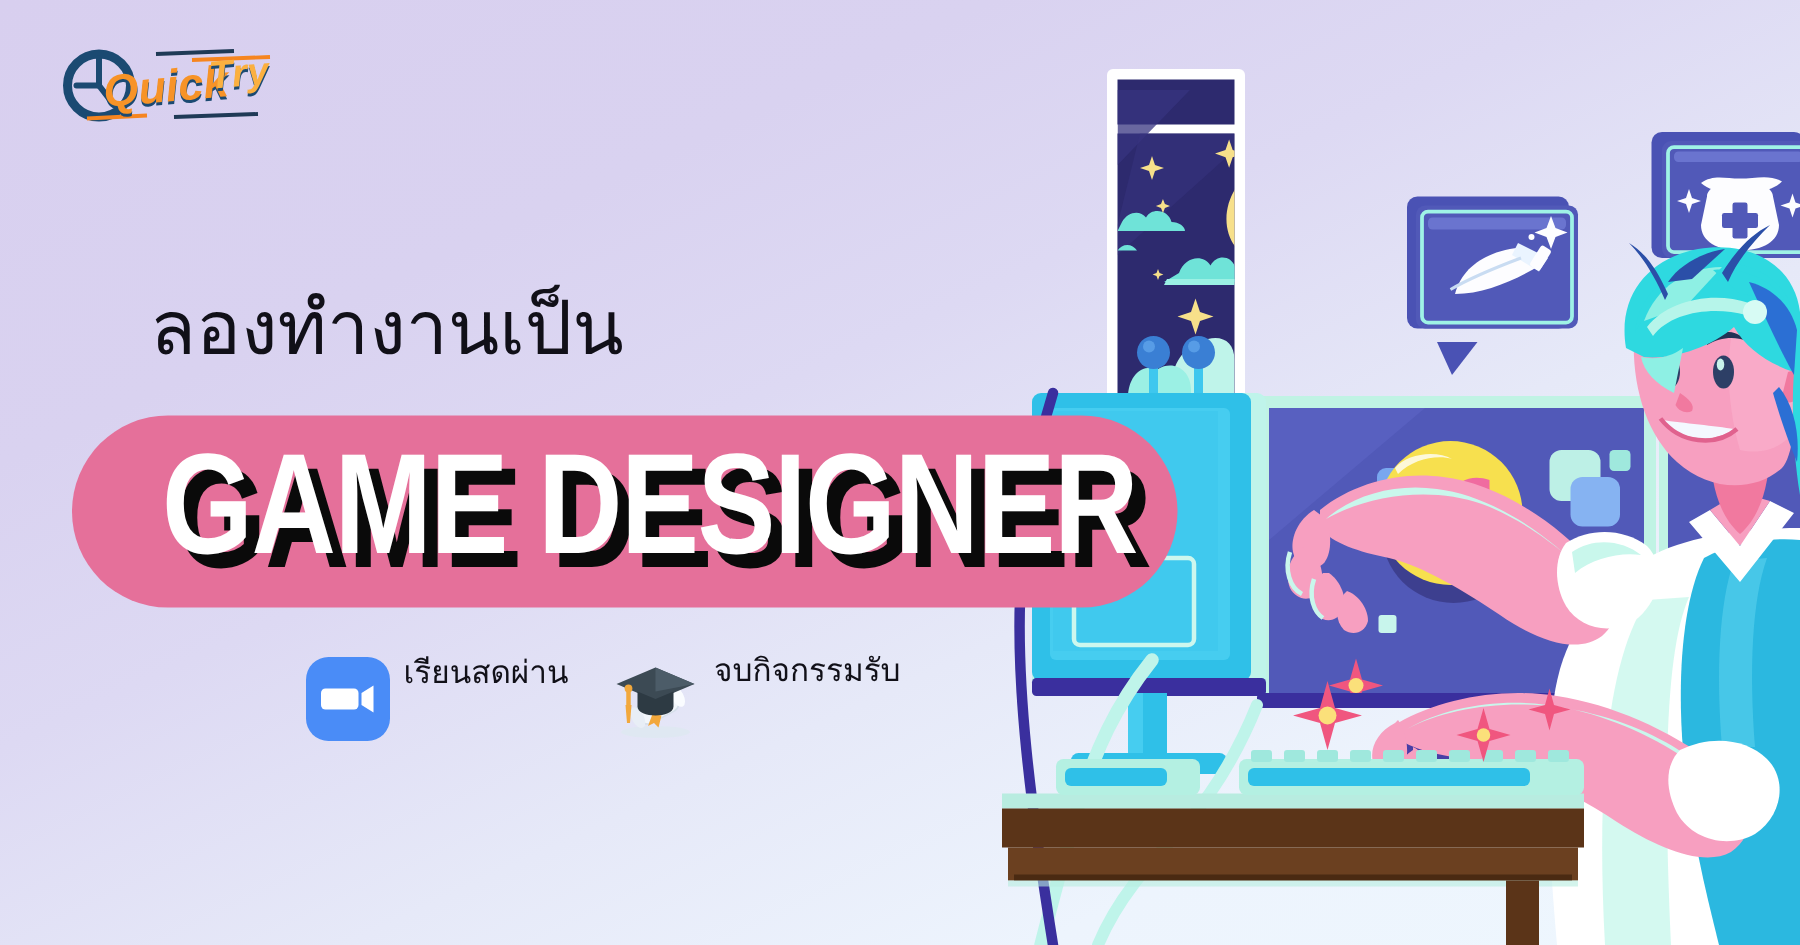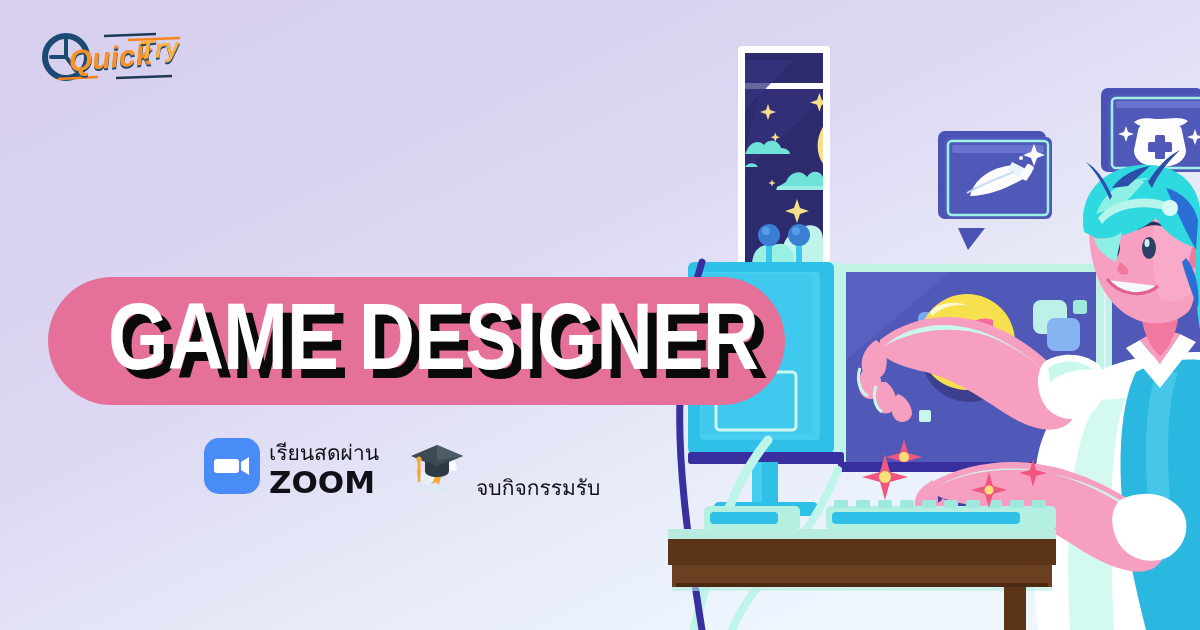--- a/index.html
+++ b/index.html
@@ -346,6 +346,7 @@
     </svg>
   </div>
 
+  <div class="kicker">ลองทำงานเป็น</div>
 
   <div id="pink-banner"></div>
   <div id="title-wrap">

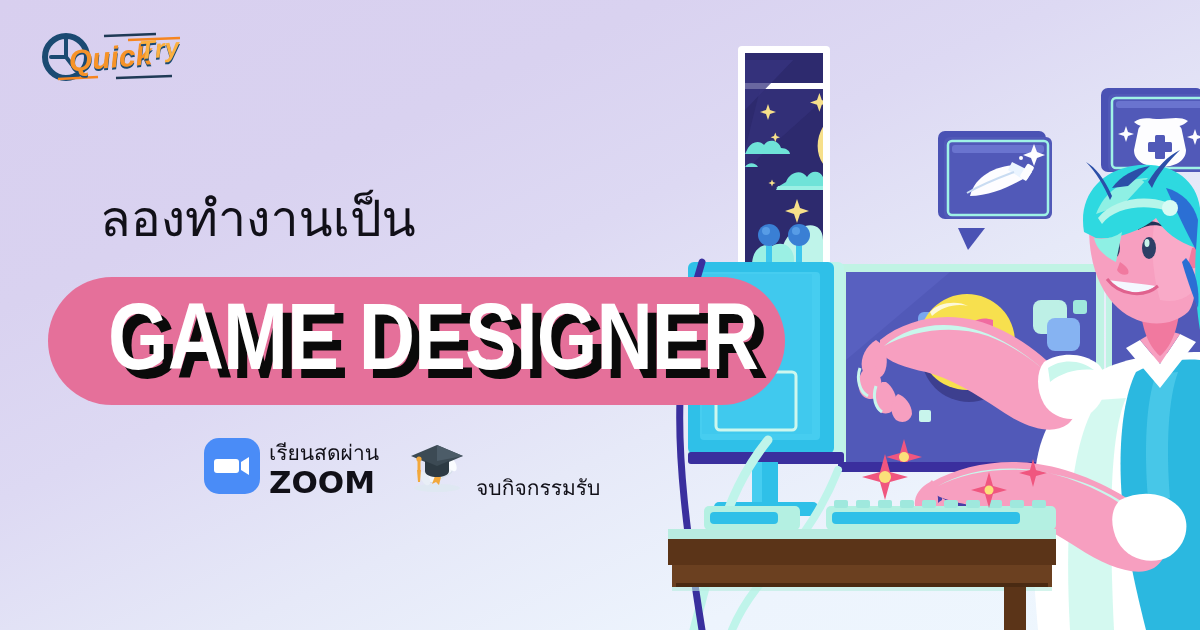--- a/index.html
+++ b/index.html
@@ -51,7 +51,7 @@
 
   
   #badges { position: absolute; left: 204px; top: 437px; display: flex; align-items: center; gap: 28px; }
-  .badge { display: flex; align-items: flex-end; gap: 9px; }
+  .badge { display: flex; align-items: flex-start; gap: 9px; }
   .badge-ico { flex: 0 0 auto; }
   .badge-txt {
     font-family: "DejaVu Sans", sans-serif;

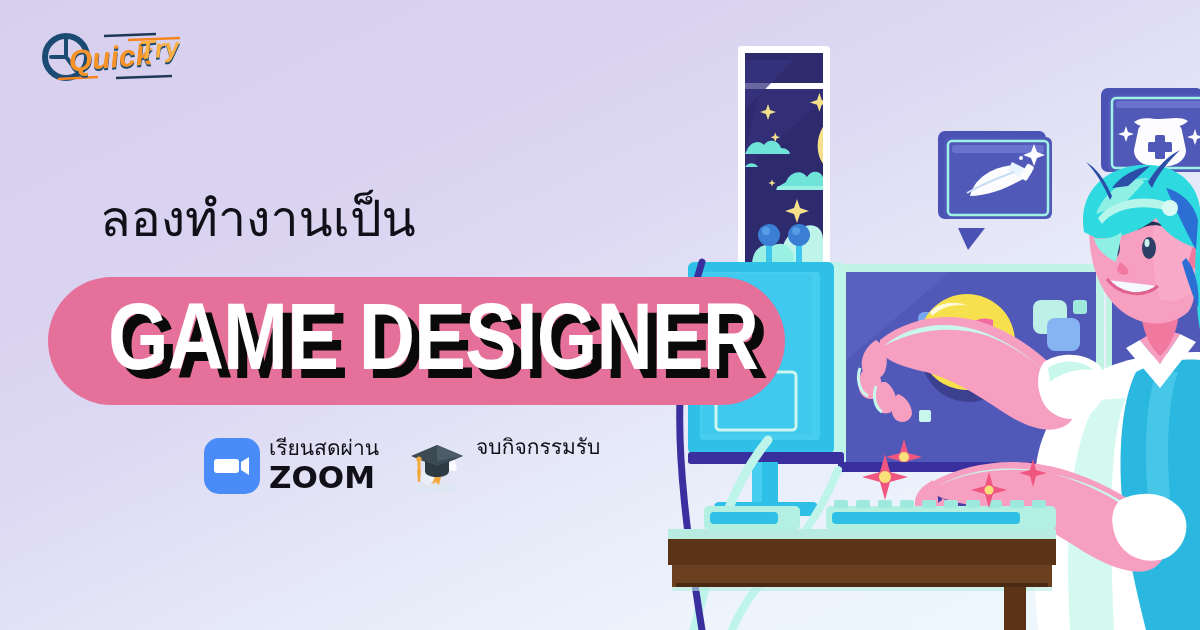--- a/index.html
+++ b/index.html
@@ -366,7 +366,6 @@
       </span>
       <span class="badge-txt">
         <span class="l1">เรียนสดผ่าน</span>
-        <span class="l2">ZOOM</span>
       </span>
     </div>
 

